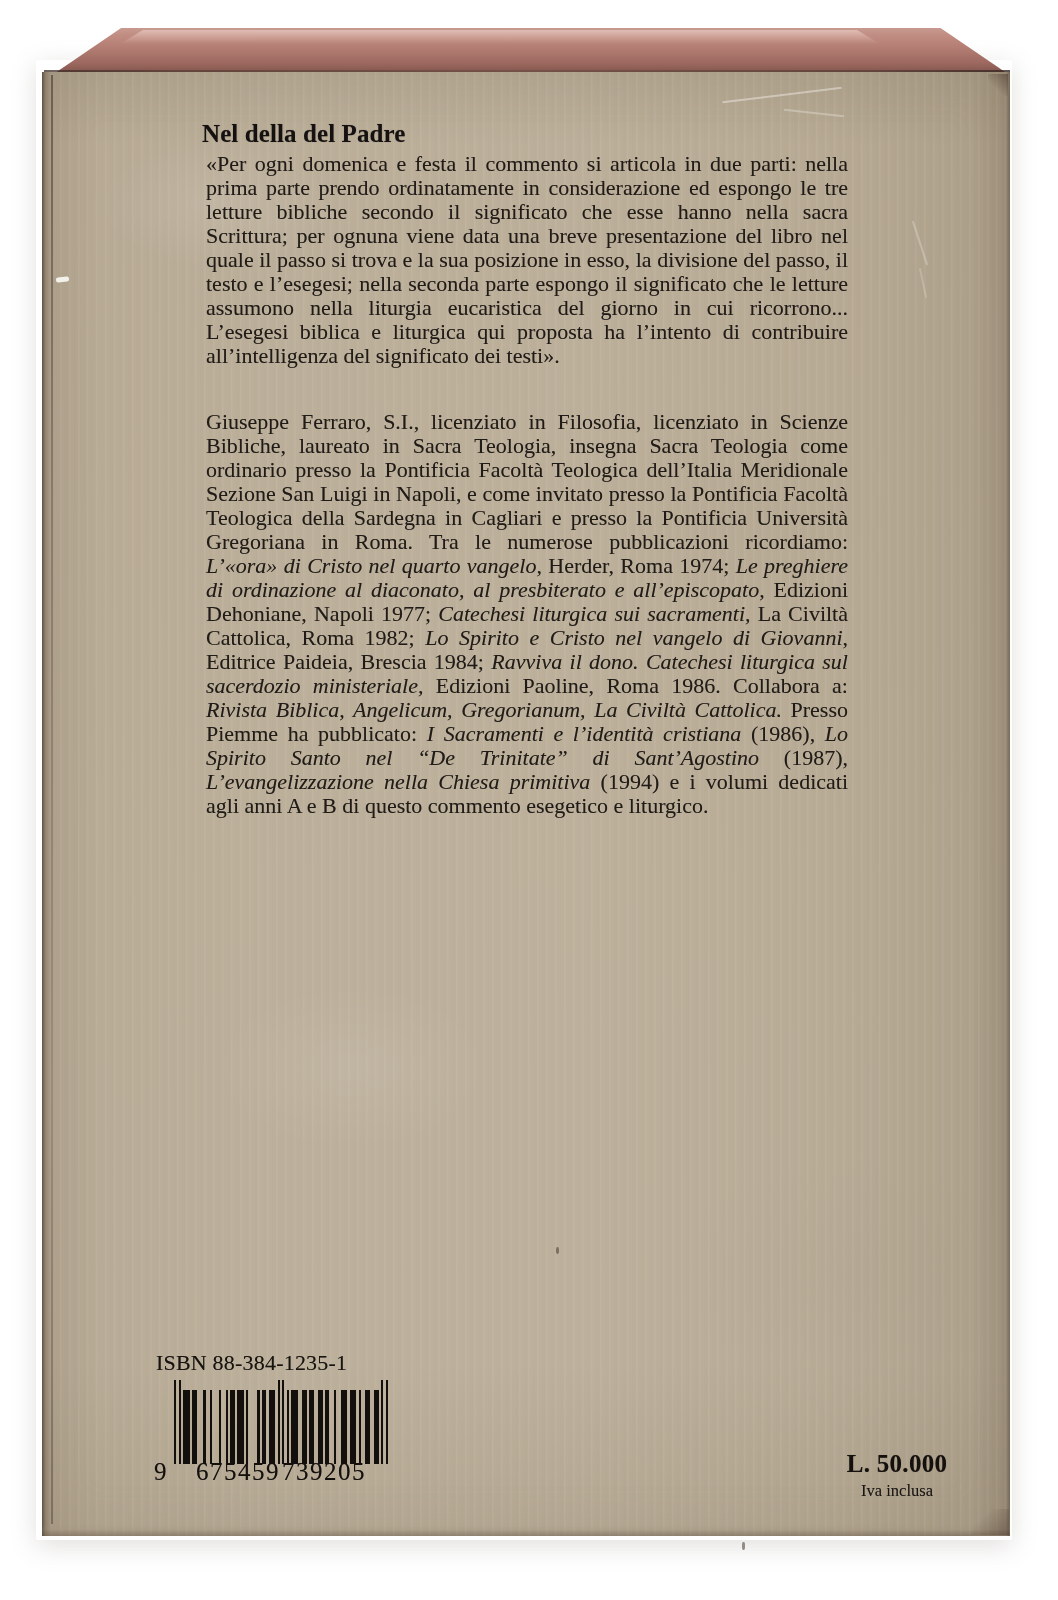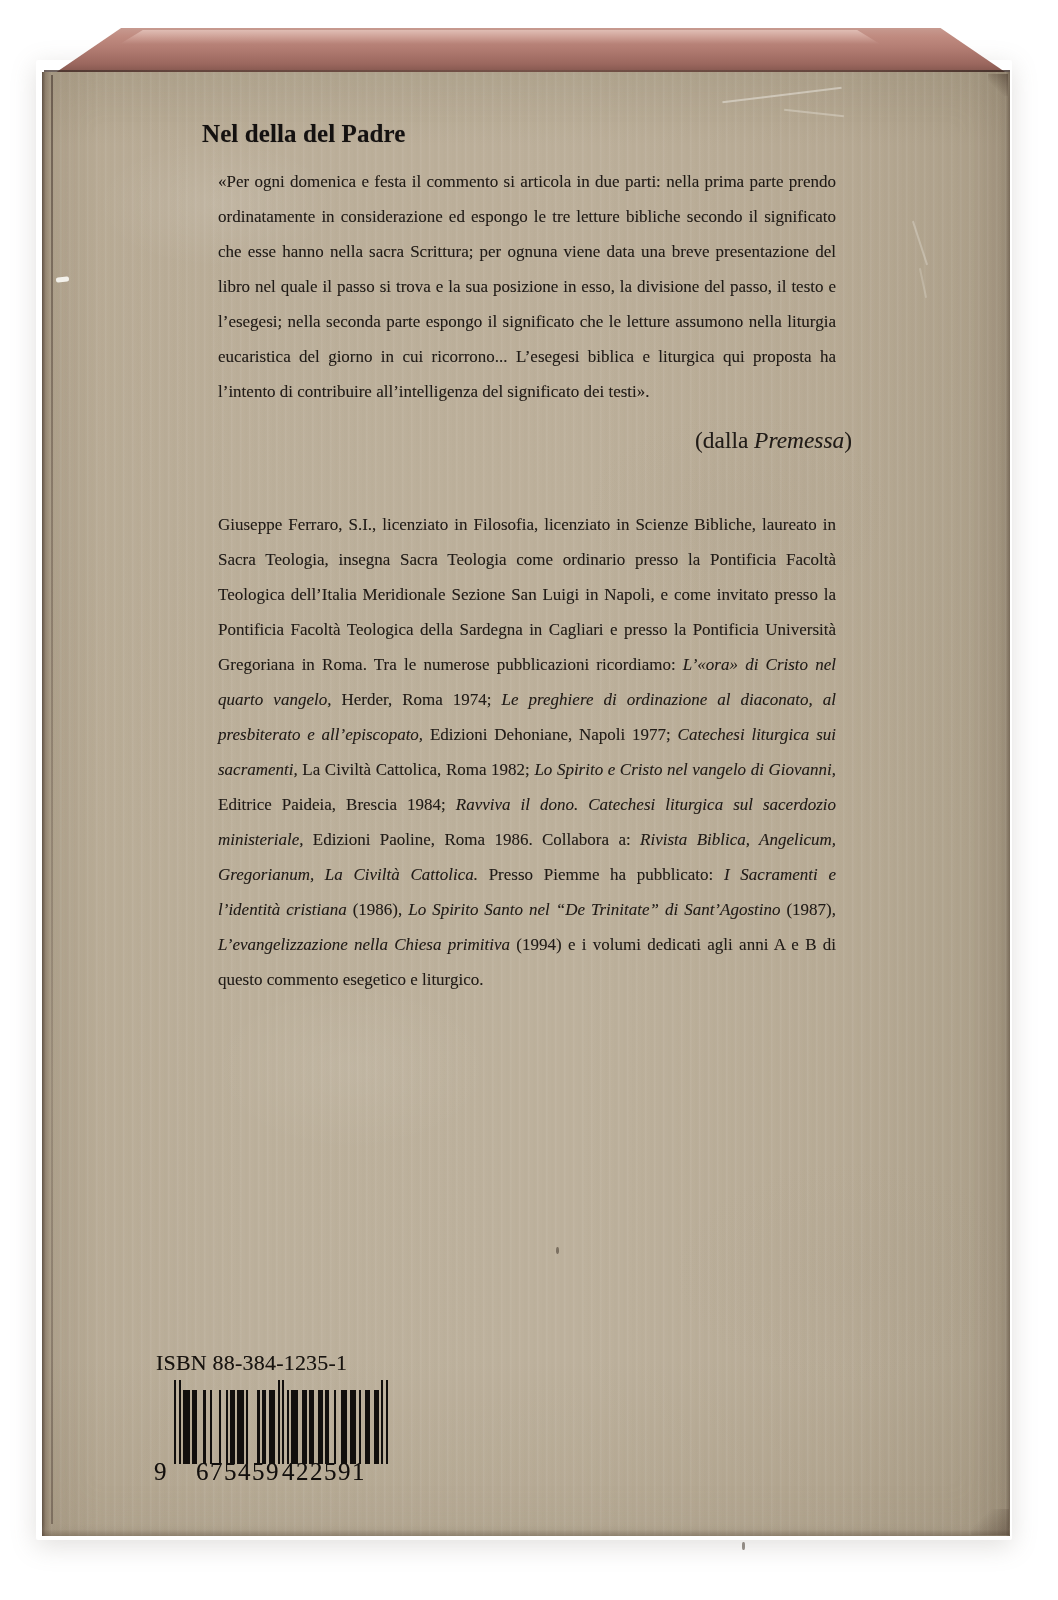--- a/index.html
+++ b/index.html
@@ -237,11 +237,11 @@
   }
 
   .body-text {
-    font-size: 17px;
-    line-height: 35px;
+    font-size: 22px;
+    line-height: 24px;
     text-align: justify;
     text-justify: inter-word;
-    margin: 16px;
+    margin: 4px;
     color: #201b17;
     text-shadow: 0 0 0.6px rgba(30,24,20,0.30);
     hyphens: manual;

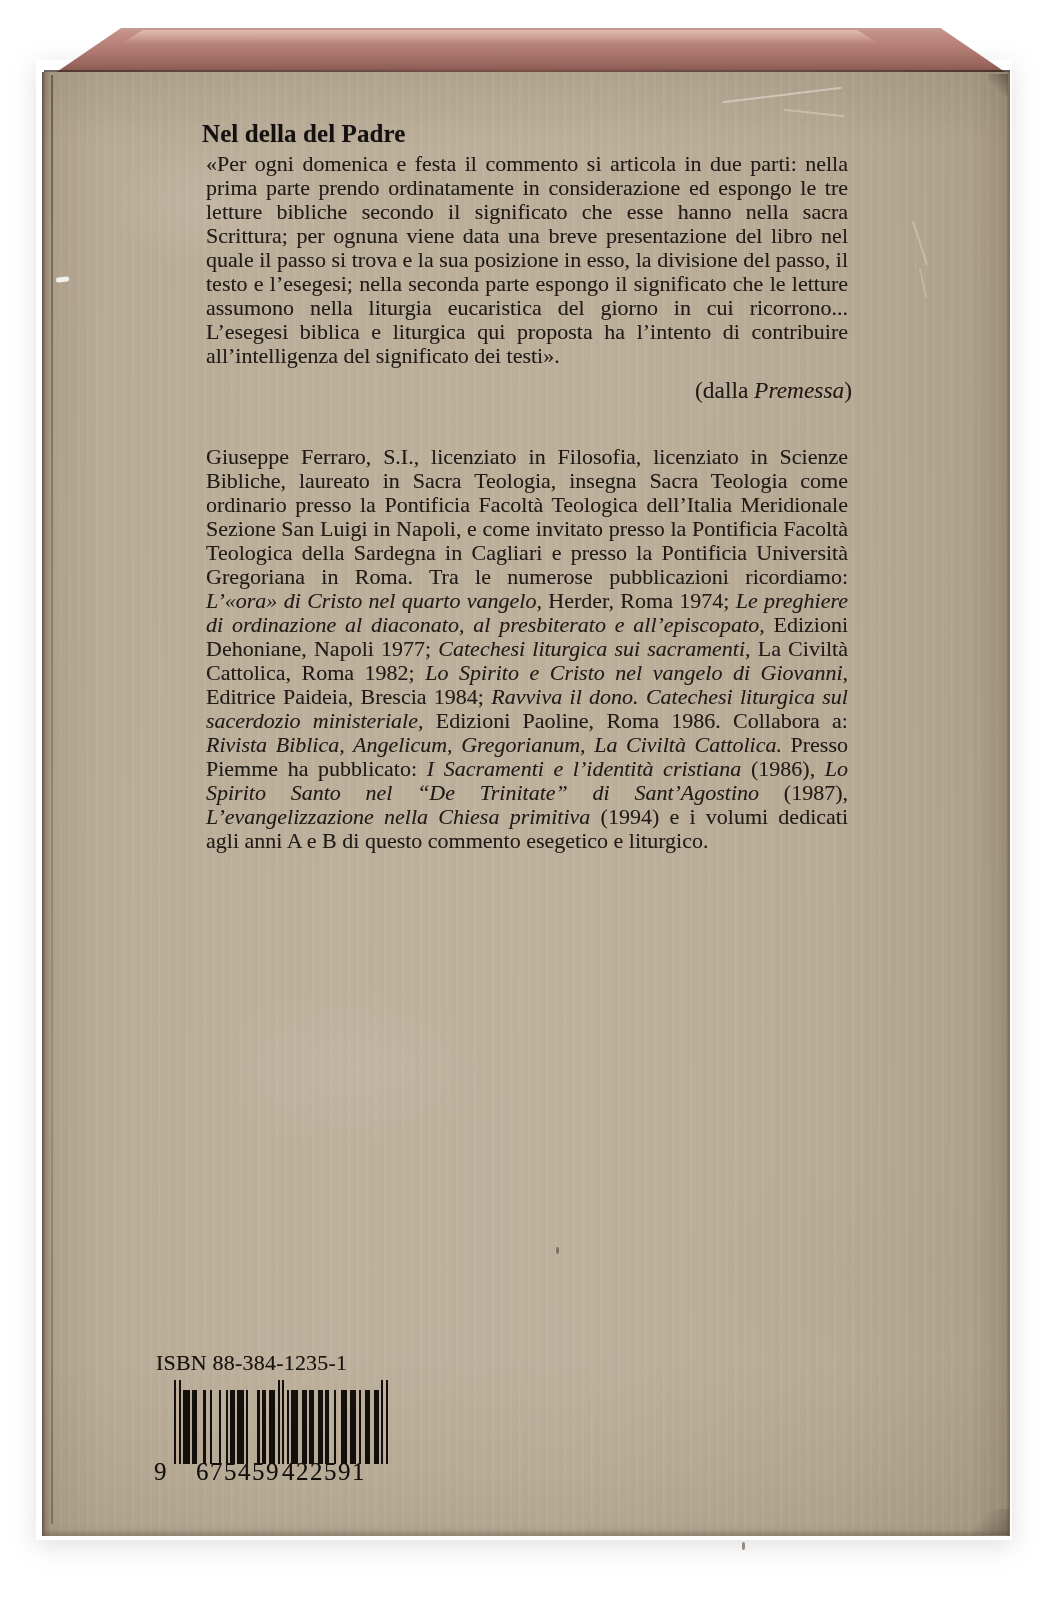--- a/index.html
+++ b/index.html
@@ -375,7 +375,6 @@
 
       <p class="body-text">«Per ogni domenica e festa il commento si articola in due parti: nella prima parte prendo ordinatamente in considerazione ed espongo le tre letture bibliche secondo il significato che esse hanno nella sacra Scrittura; per ognuna viene data una breve presentazione del libro nel quale il passo si trova e la sua posizione in esso, la divisione del passo, il testo e l’esegesi; nella seconda parte espongo il significato che le letture assumono nella liturgia eucaristica del giorno in cui ricorrono... L’esegesi biblica e liturgica qui proposta ha l’intento di contribuire all’intelligenza del significato dei testi».</p>
 
-      <p class="attribution"><span>(dalla </span><i>Premessa</i><span>)</span></p>
 
       <div class="block-gap"></div>
 

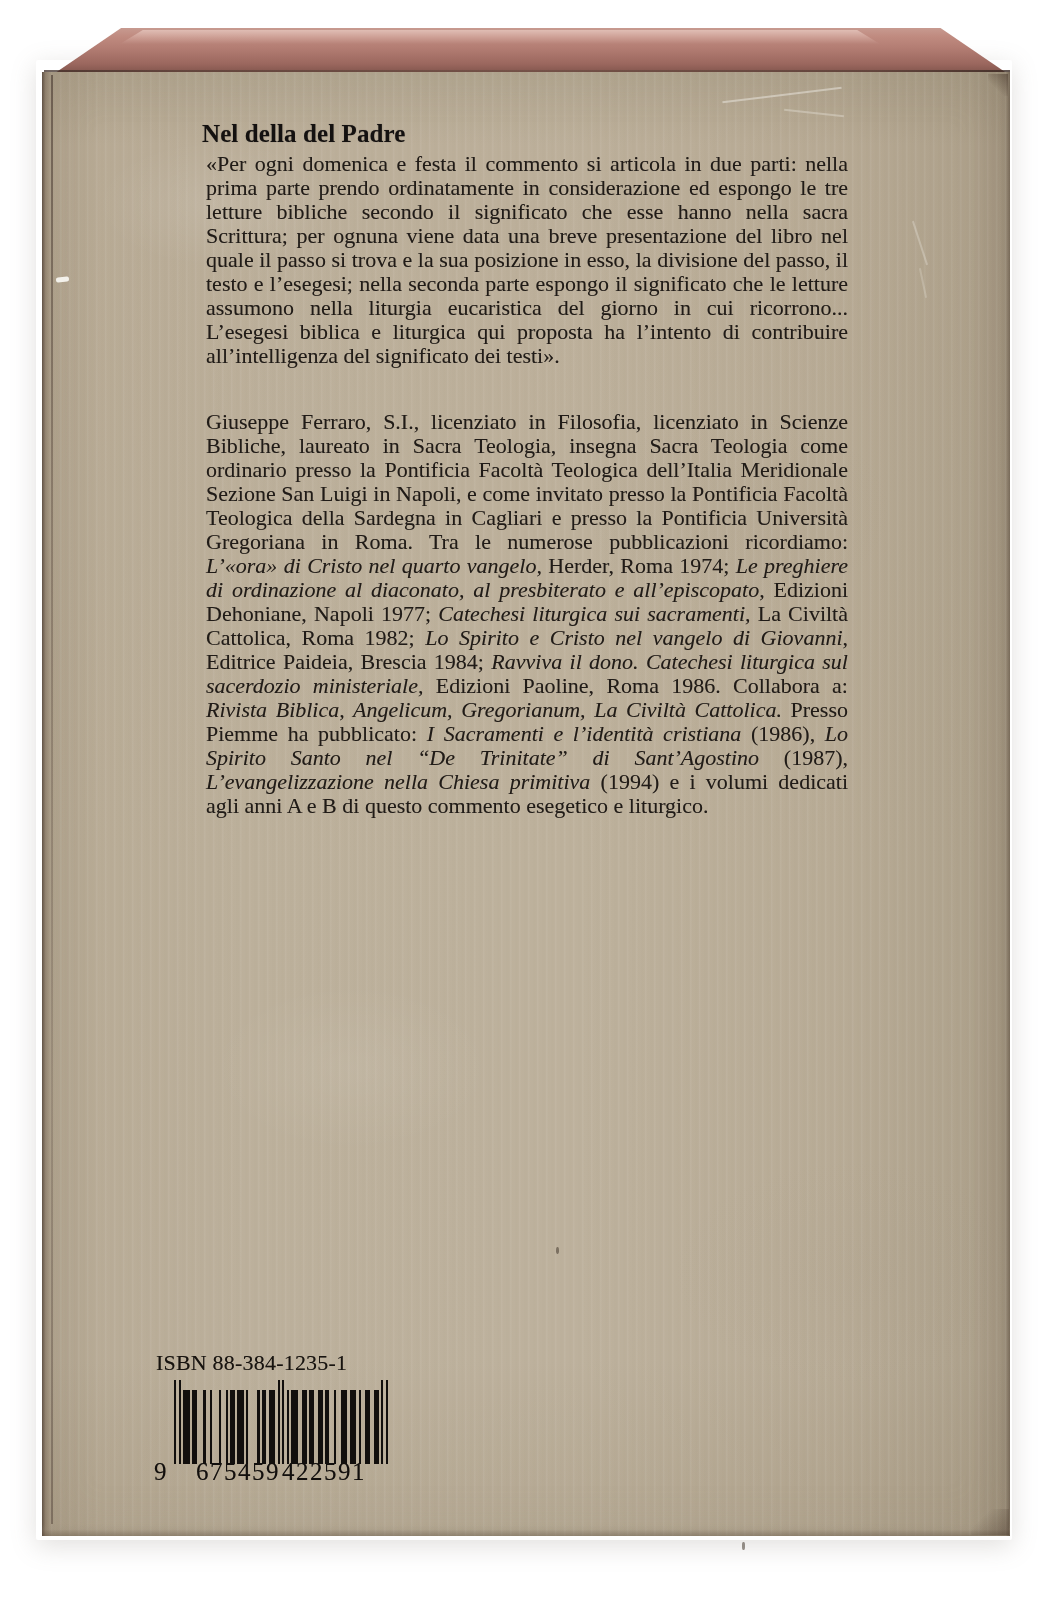--- a/index.html
+++ b/index.html
@@ -488,7 +488,7 @@
         <div class="ean-digits">
           <span class="d ean-lead">9</span>
           <span class="d ean-left">675459</span>
-          <span class="d ean-right">422591</span>
+          <span class="d ean-right">739205</span>
         </div>
       </div>
 

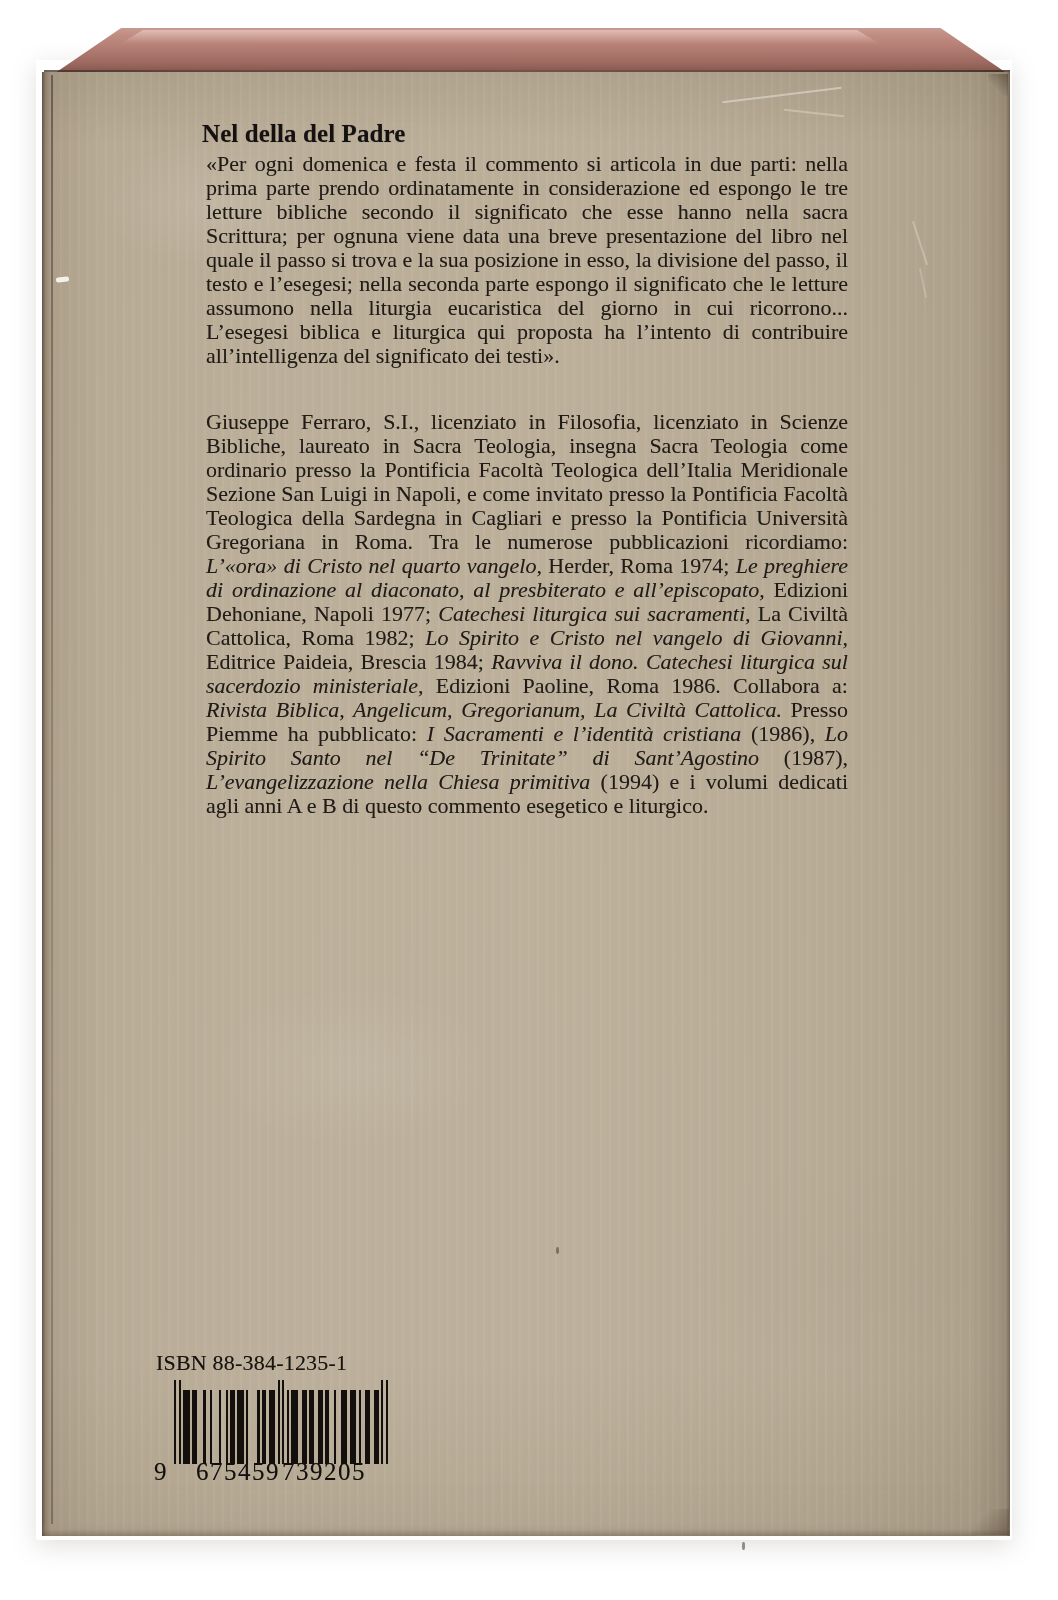--- a/index.html
+++ b/index.html
@@ -494,6 +494,10 @@
 
     </div>
 
+    <div class="price-area">
+      <div class="price-main">L. 50.000</div>
+      <div class="price-note">Iva inclusa</div>
+    </div>
 
   </div>
 </div>

